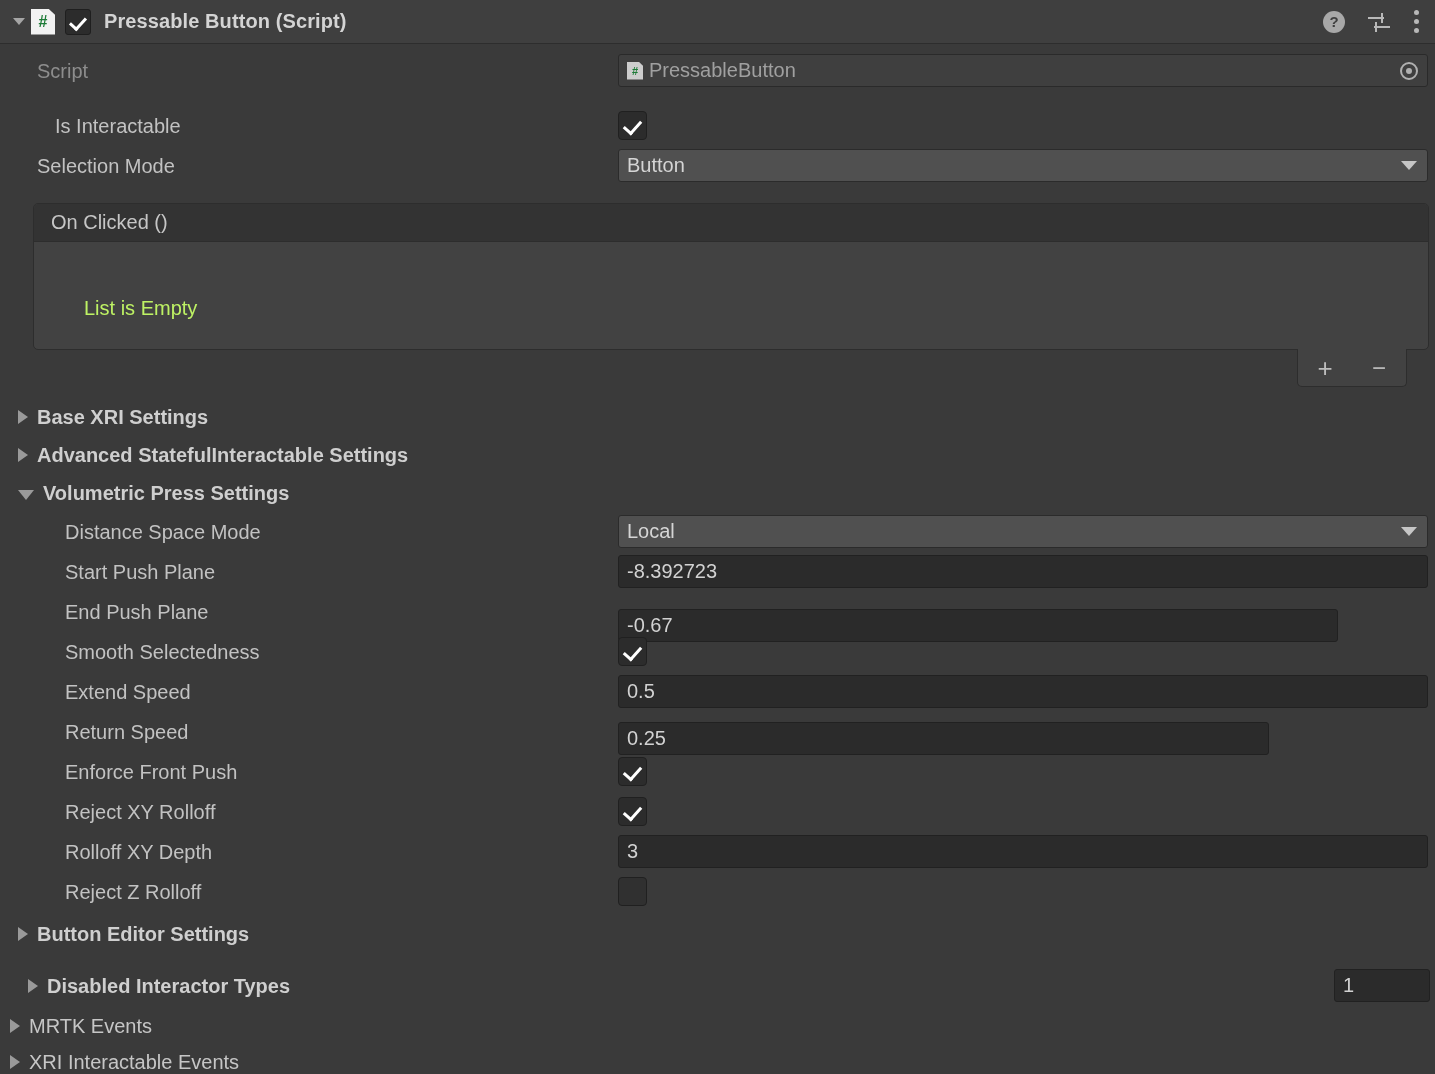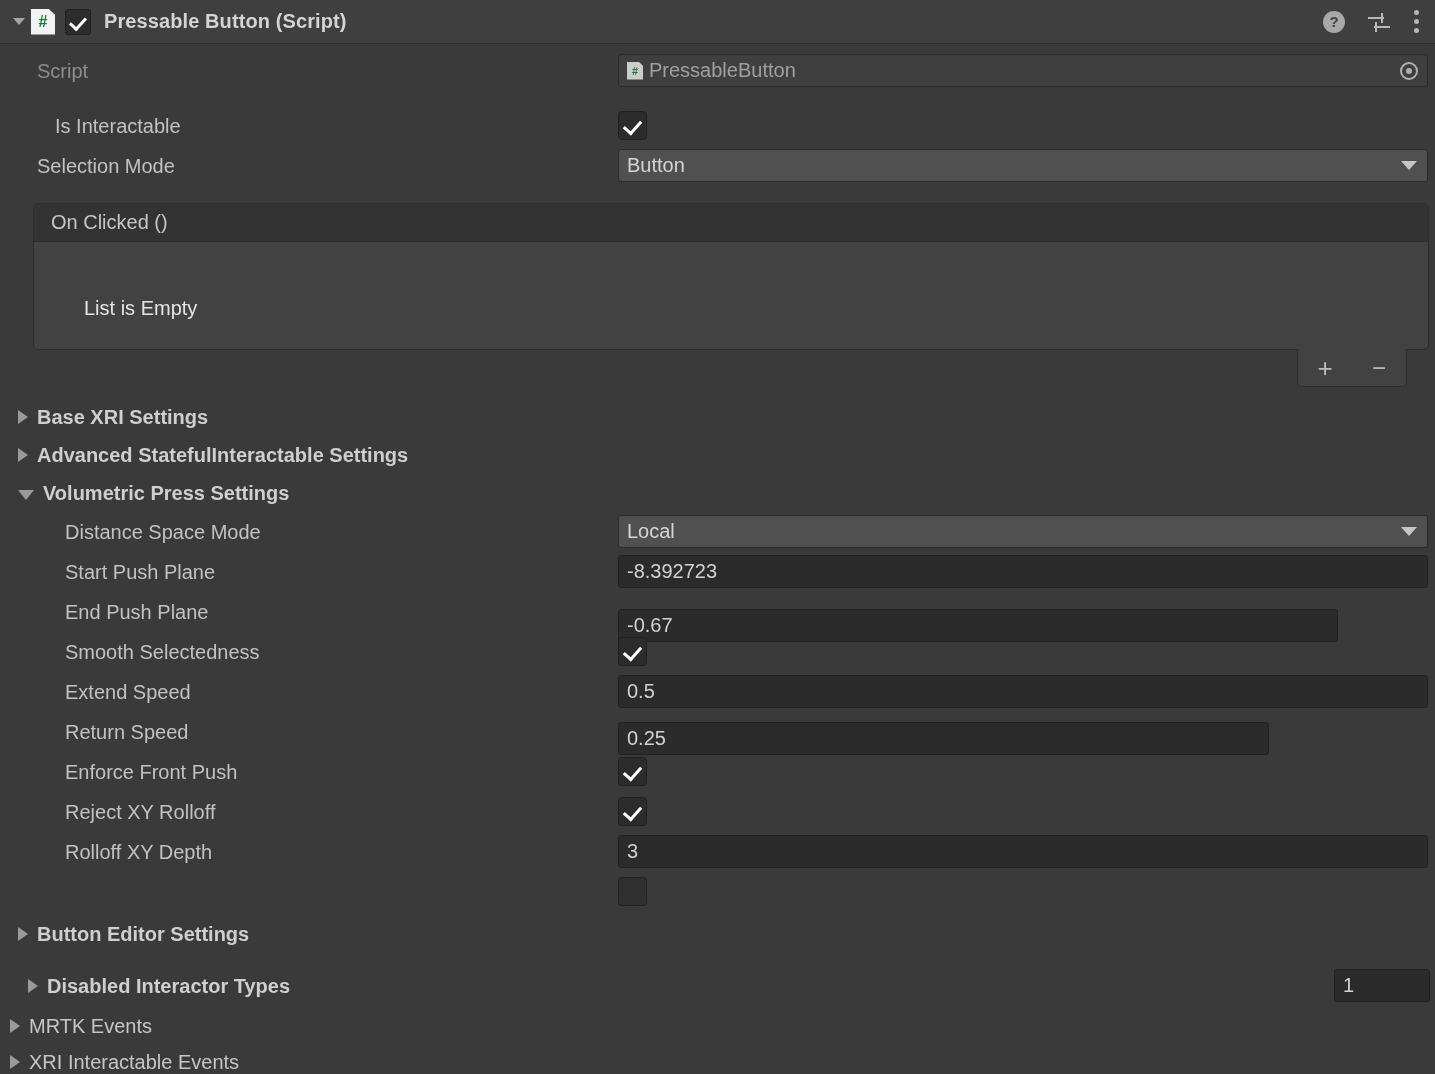--- a/index.html
+++ b/index.html
@@ -278,7 +278,7 @@
   }
   .evt-empty {
     font-size: 20px;
-    color: #e5e5e5;
+    color: #bef264;
     margin-left: 50px;
     margin-top: 55px;
   }

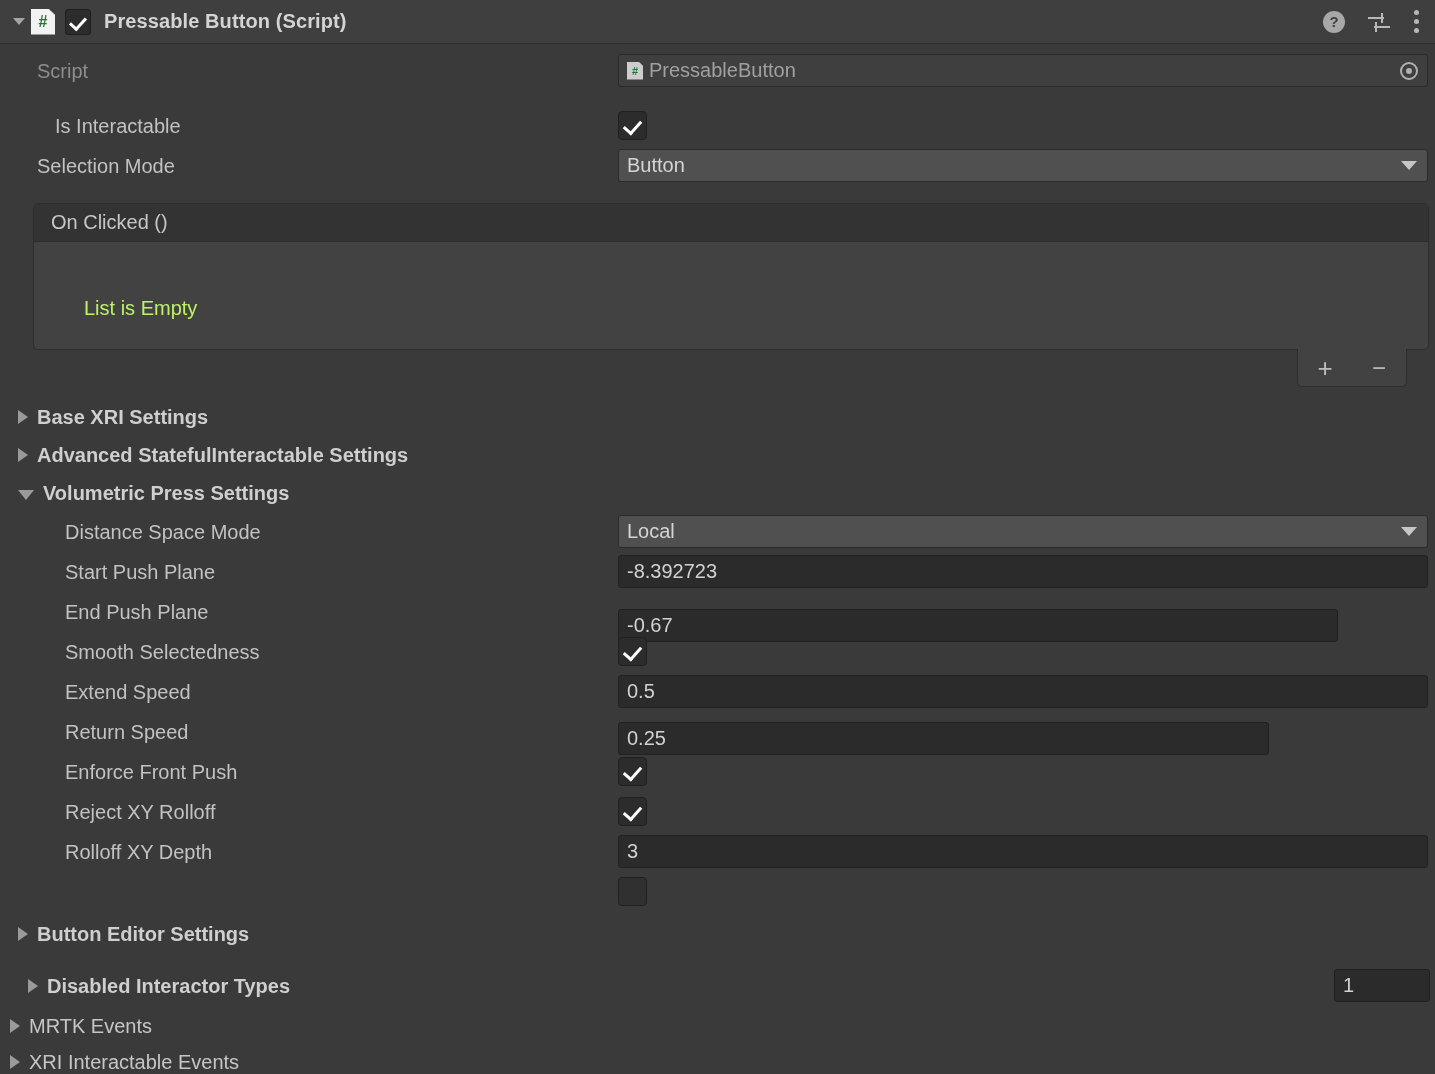--- a/index.html
+++ b/index.html
@@ -473,6 +473,9 @@
     <div class="numtext">3</div>
   </div>
 
+  <div class="row" style="top:872px;">
+    <div class="lbl indent2">Reject Z Rolloff</div>
+  </div>
   <div class="cbox unchecked" style="left:618px; top:877px;"></div>
 
   <div class="fold" style="top:916px;">

